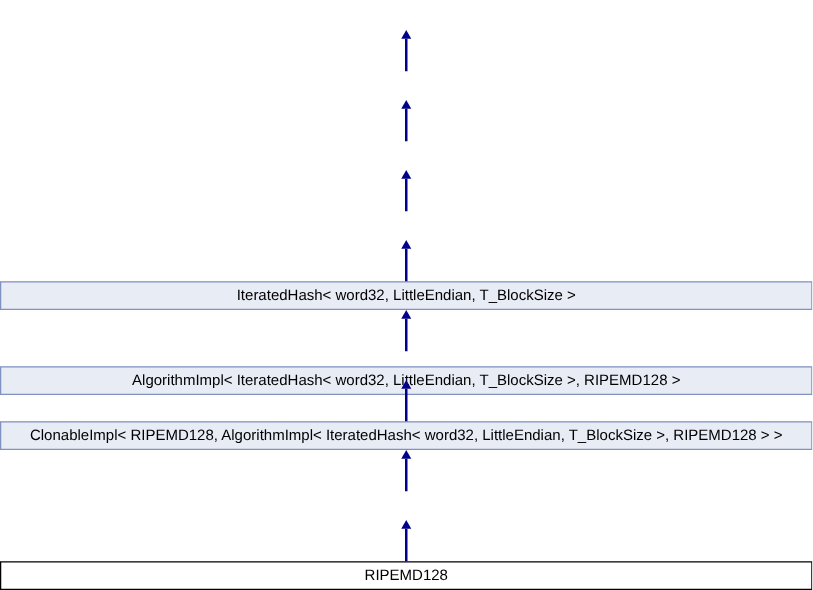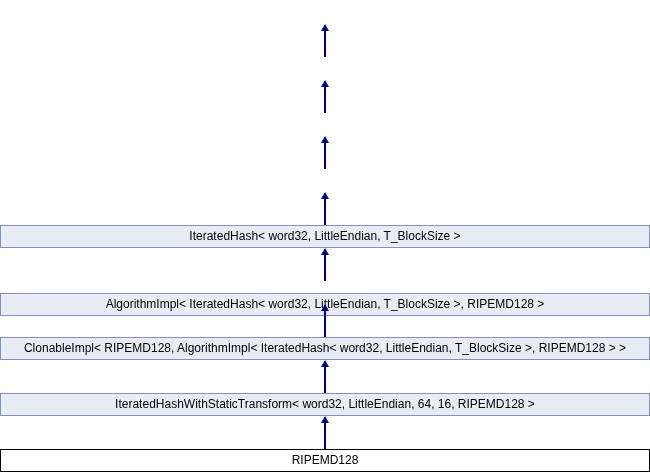--- a/index.html
+++ b/index.html
@@ -90,7 +90,6 @@
       <div class="head"></div>
       <div class="shaft"></div>
     </div>
-    <div class="node" style="top: 393px;">IteratedHashWithStaticTransform&lt; word32, LittleEndian, 64, 16, RIPEMD128 &gt;</div>
     <div class="arrow" style="top: 360px; left: 320px;">
       <div class="head"></div>
       <div class="shaft"></div>

